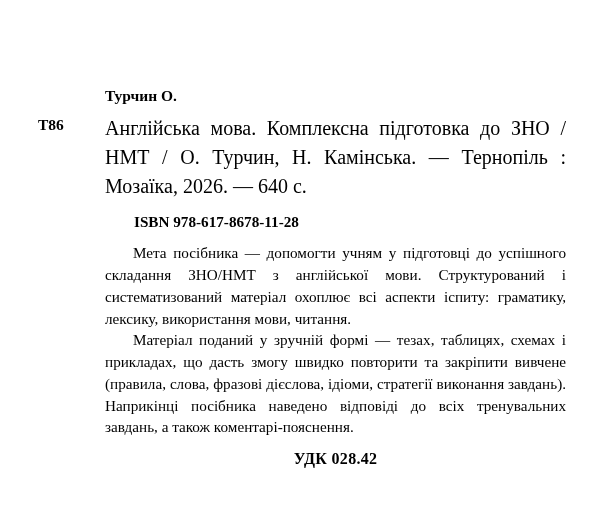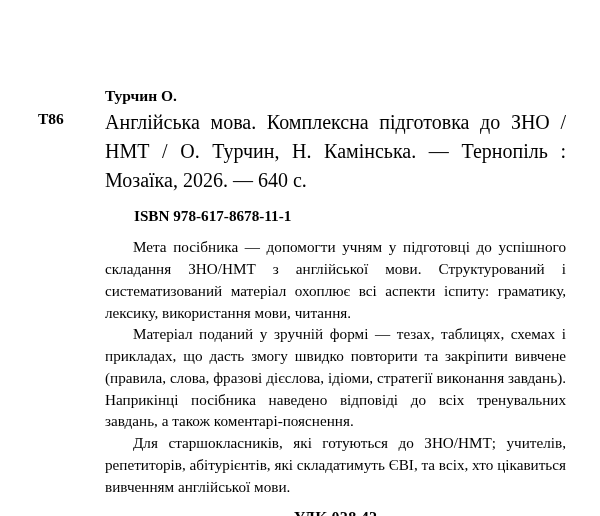--- a/index.html
+++ b/index.html
@@ -35,7 +35,7 @@
   .entry-row {
     display: flex;
     align-items: flex-start;
-    margin-top: 2px;
+    margin-top: 8px;
   }
   .shelf-mark {
     font-size: 15.5px;

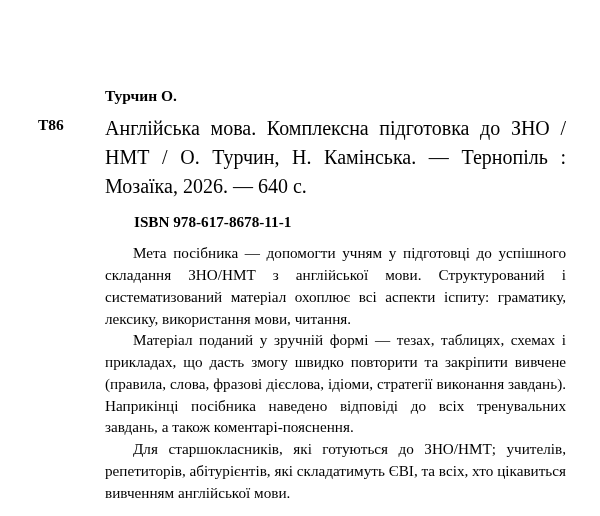--- a/index.html
+++ b/index.html
@@ -95,7 +95,7 @@
       <div class="entry-body">Англійська мова. Комплексна підготовка до ЗНО / НМТ / О. Турчин, Н. Камінська. — Тернопіль : Мозаїка, 2026. — 640 с.</div>
     </div>
 
-    <div class="isbn-line">ISBN 978-617-8678-11-1</div>
+    <div class="isbn-line">ISBN 978-617-8678-11-28</div>
 
     <div class="annotation">
       <p>Мета посібника — допомогти учням у підготовці до успішного складання ЗНО/НМТ з англійської мови. Структурований і систематизований матеріал охоплює всі аспекти іспиту: граматику, лексику, використання мови, читання.</p>

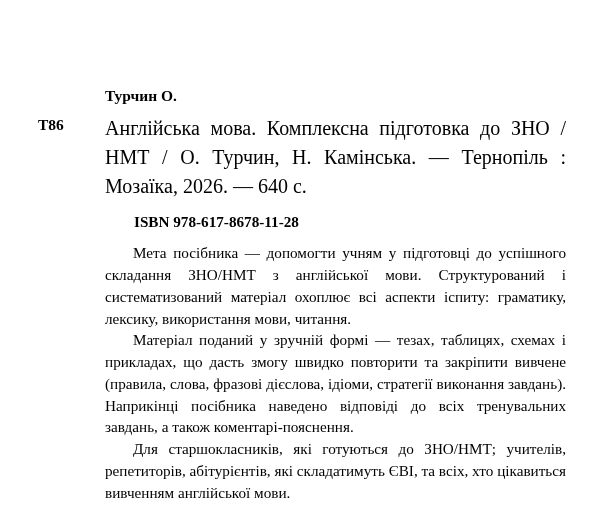--- a/index.html
+++ b/index.html
@@ -100,7 +100,6 @@
     <div class="annotation">
       <p>Мета посібника — допомогти учням у підготовці до успішного складання ЗНО/НМТ з англійської мови. Структурований і систематизований матеріал охоплює всі аспекти іспиту: граматику, лексику, використання мови, читання.</p>
       <p>Матеріал поданий у зручній формі — тезах, таблицях, схемах і прикладах, що дасть змогу швидко повторити та закріпити вивчене (правила, слова, фразові дієслова, ідіоми, стратегії виконання завдань). Наприкінці посібника наведено відповіді до всіх тренувальних завдань, а також коментарі-пояснення.</p>
-      <p>Для старшокласників, які готуються до ЗНО/НМТ; учителів, репетиторів, абітурієнтів, які складатимуть ЄВІ, та всіх, хто цікавиться вивченням англійської мови.</p>
     </div>
 
     <div class="udk-line">УДК 028.42</div>

